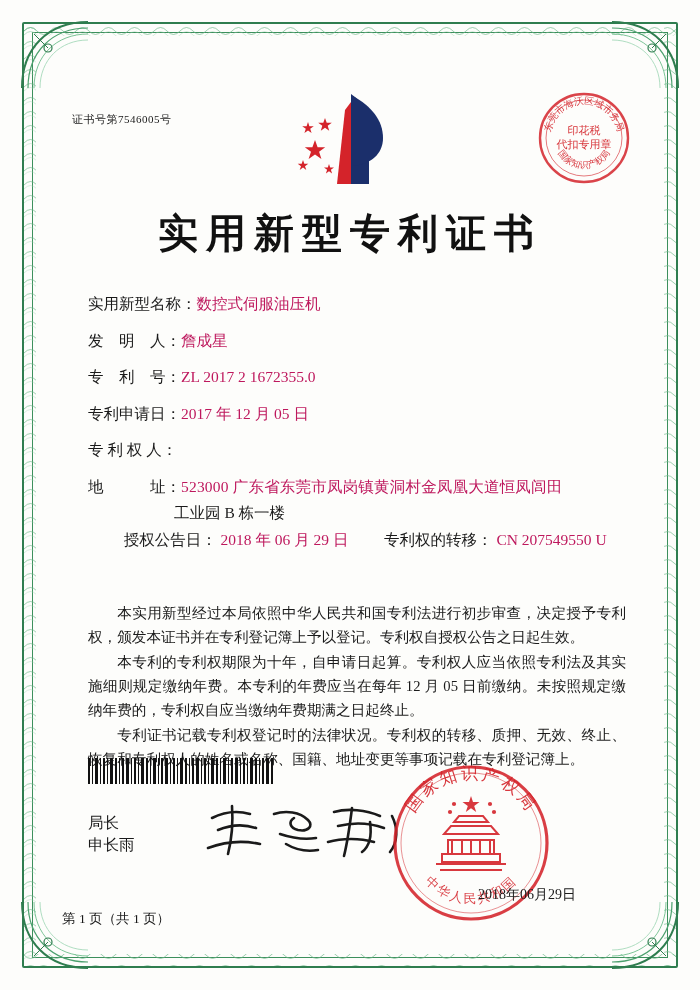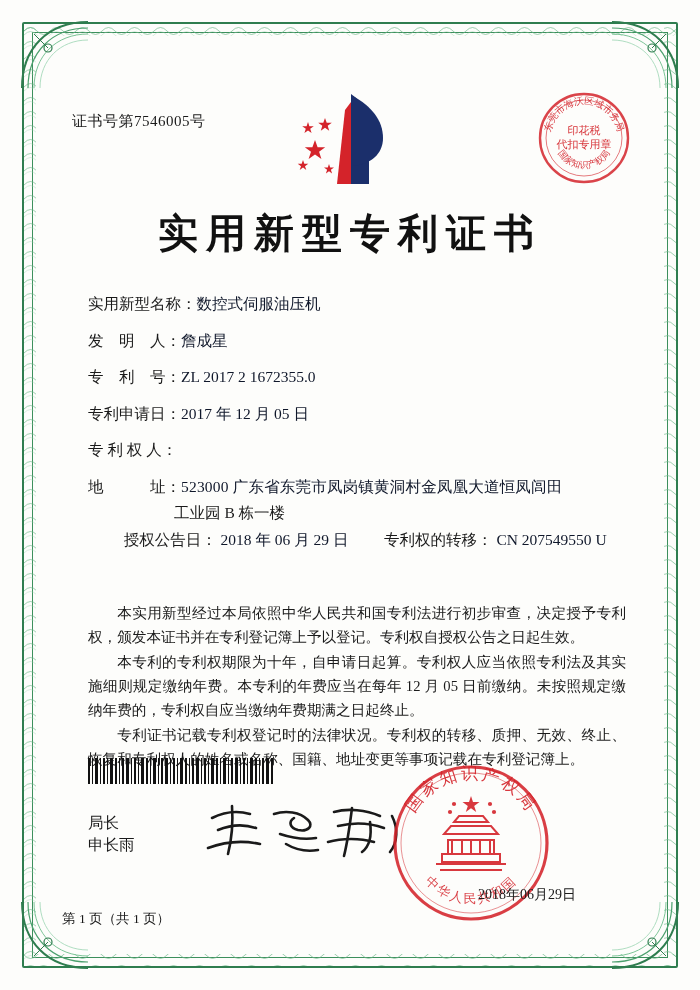--- a/index.html
+++ b/index.html
@@ -61,7 +61,7 @@
     position: absolute;
     left: 10px;
     top: 66px;
-    font-size: 15px;
+    font-size: 11px;
     letter-spacing: 0.5px;
     color: #1a1a1a;
   }

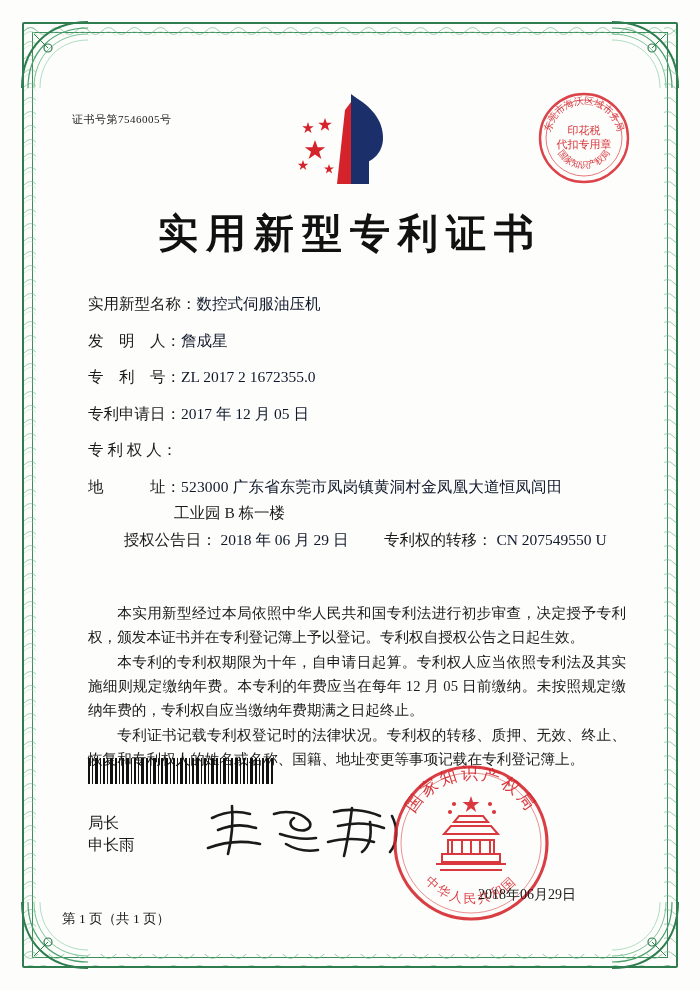--- a/index.html
+++ b/index.html
@@ -117,7 +117,7 @@
     color: #1a1a1a;
   }
   .fvalue {
-    color: #0f172a;
+    color: #be185d;
   }
   .fvalue.wide { letter-spacing: 0.2px; }
   .addr-second {

